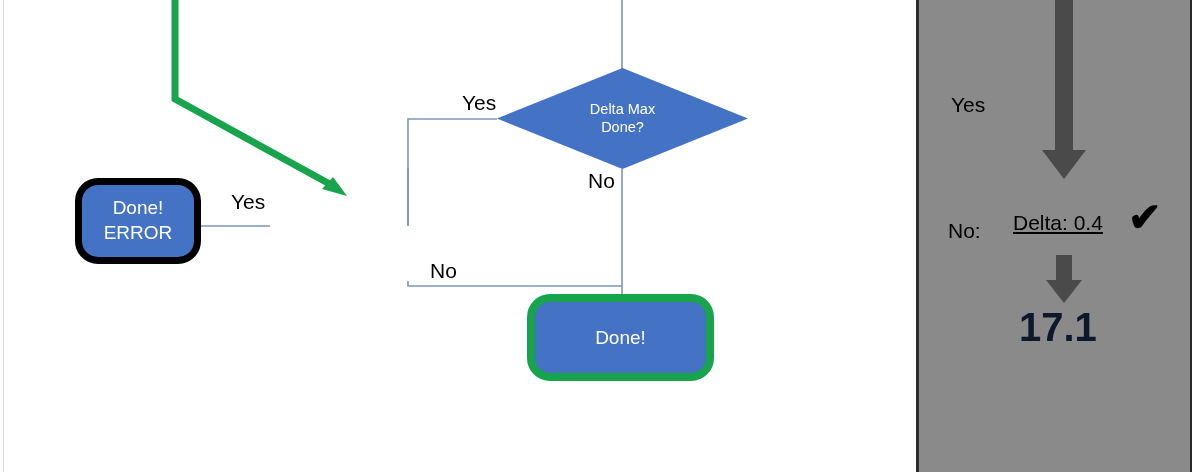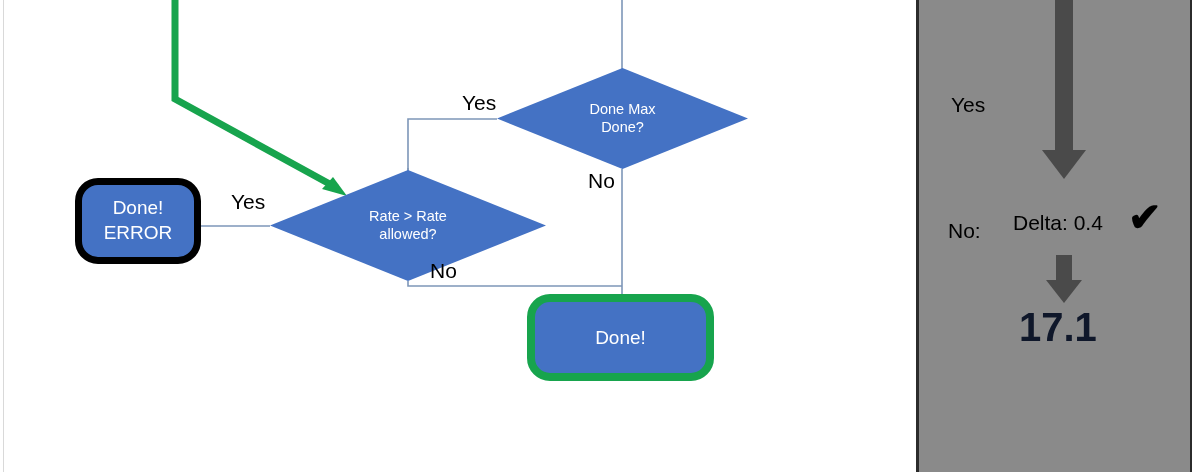--- a/index.html
+++ b/index.html
@@ -97,7 +97,7 @@
 
     <div class="node diamond" id="node-check-max-rate">
       <div class="node-label">
-        <span>Done Max</span><br>
+        <span>Delta Max</span><br>
         <span>Done?</span>
       </div>
     </div>

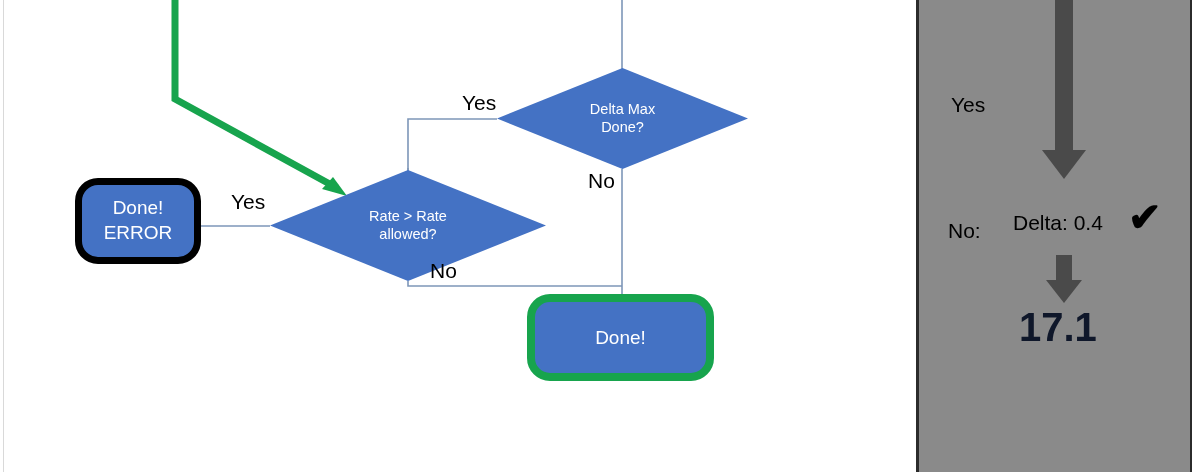--- a/index.html
+++ b/index.html
@@ -102,12 +102,6 @@
       </div>
     </div>
 
-    <div class="node diamond" id="node-rate-gt">
-      <div class="node-label">
-        <span>Rate &gt; Rate</span><br>
-        <span>allowed?</span>
-      </div>
-    </div>
 
     <div class="node rect" id="node-done-error">
       <div class="node-label">

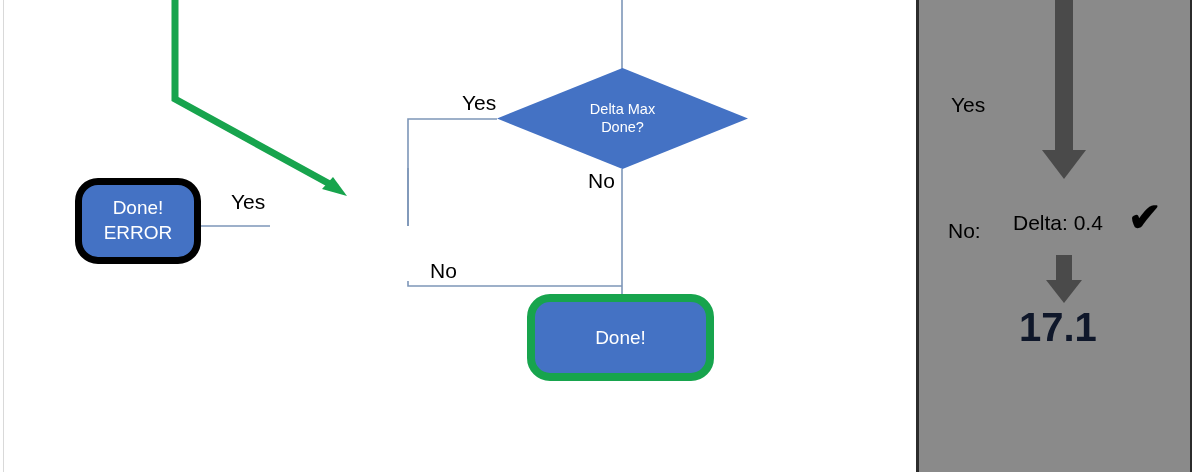--- a/index.html
+++ b/index.html
@@ -62,7 +62,7 @@
   .panel-text{position:absolute;color:#000000;font-size:21px;line-height:1;white-space:nowrap;}
   #panel-yes{left:951px;top:94px;}
   #panel-no{left:948px;top:220px;}
-  #panel-delta{left:1013px;top:212px;}
+  #panel-delta{left:1013px;top:212px;text-decoration:underline;}
   #panel-check{left:1128px;top:197px;font-size:40px;line-height:1;font-weight:600;}
   #panel-value{
     left:1019px;top:307px;font-size:40px;font-weight:bold;color:#0f172a;line-height:1;

